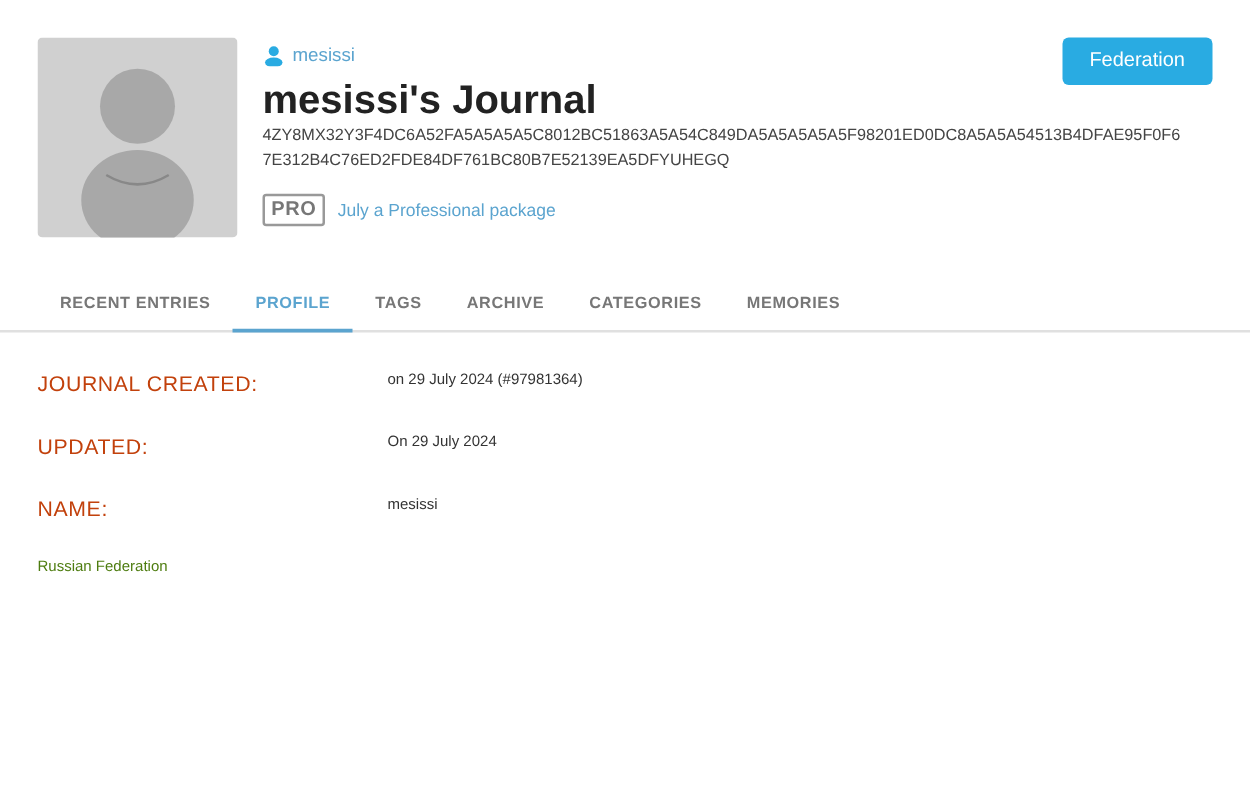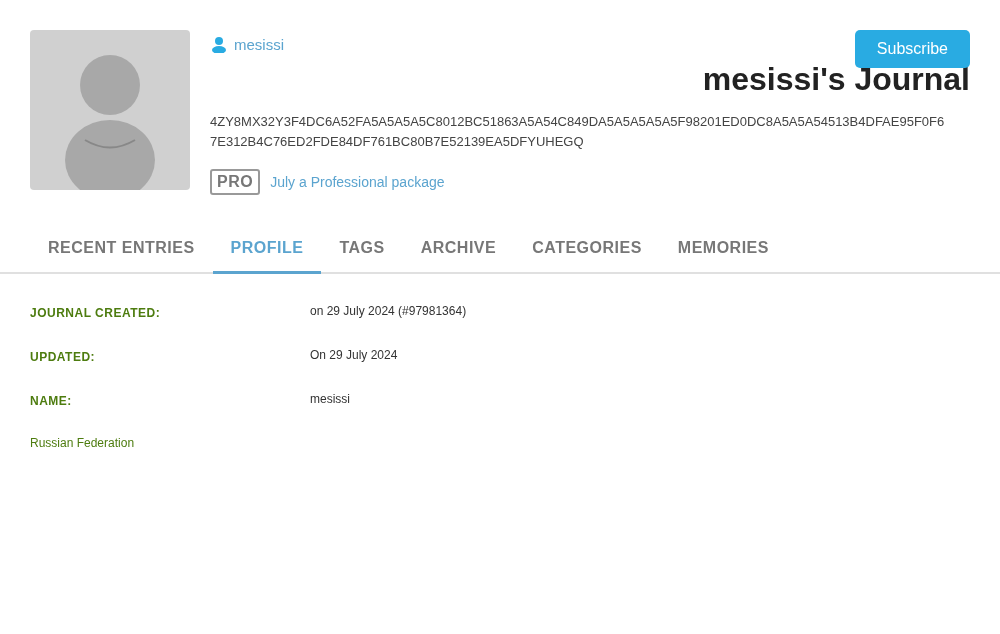--- a/index.html
+++ b/index.html
@@ -200,7 +200,7 @@
     </div>
   </div>
 
-  <button class="subscribe-btn">Subscribe</button>
+  <button class="subscribe-btn">Federation</button>
 </div>
 
 <nav class="nav-tabs">

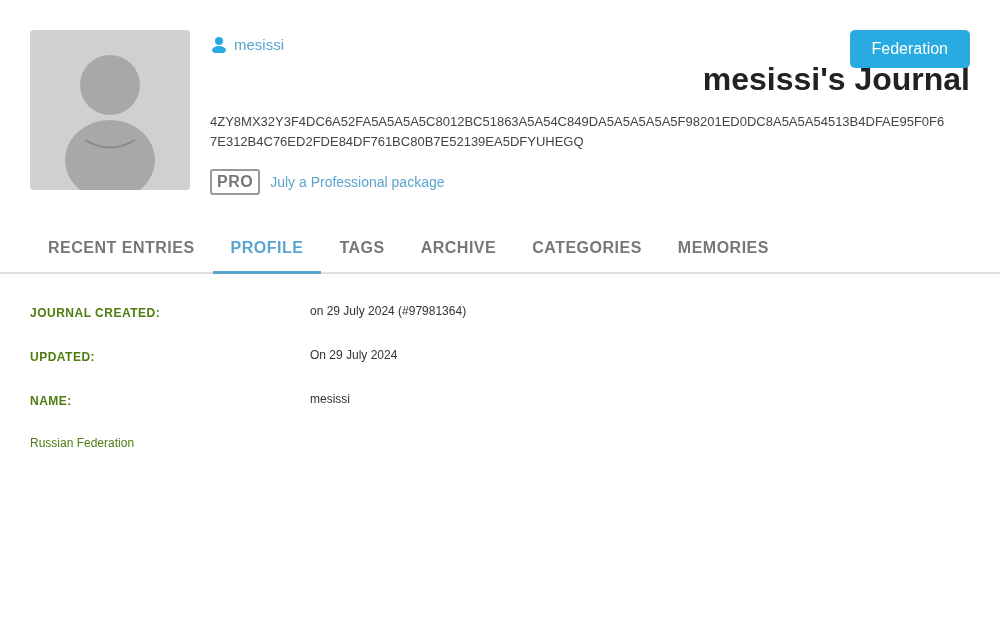--- a/index.html
+++ b/index.html
@@ -53,8 +53,7 @@
       font-size: 32px;
       font-weight: bold;
       color: #222;
-      margin-bottom: 14px;
-      text-align: right;
+      margin-bottom: 0;
     }
 
     .hash-code {

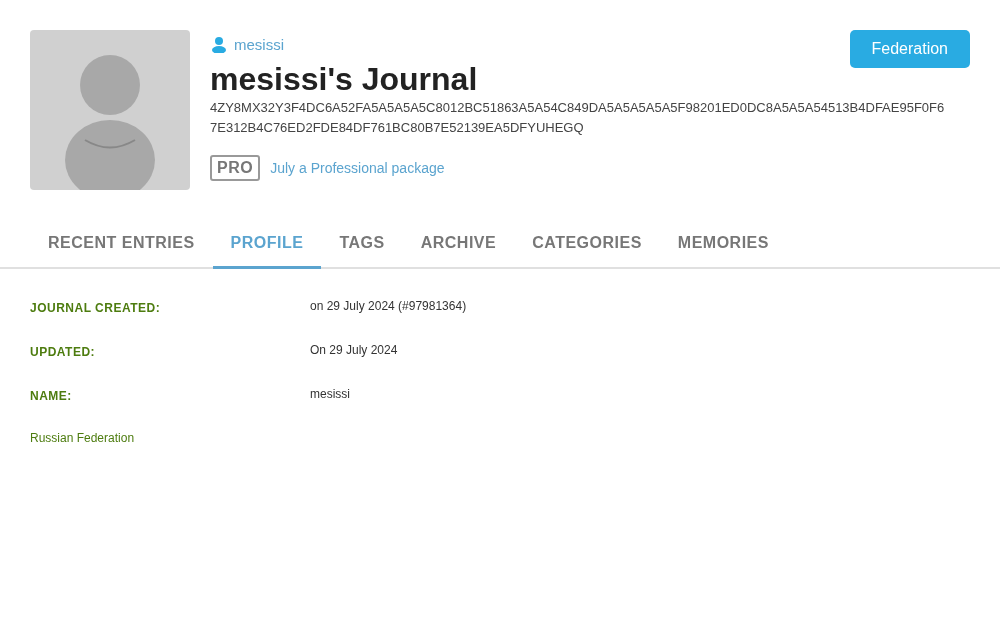--- a/index.html
+++ b/index.html
@@ -111,7 +111,7 @@
 
     .nav-tab {
       padding: 14px 18px;
-      font-size: 16px;
+      font-size: 13px;
       font-weight: bold;
       color: #777;
       text-transform: uppercase;

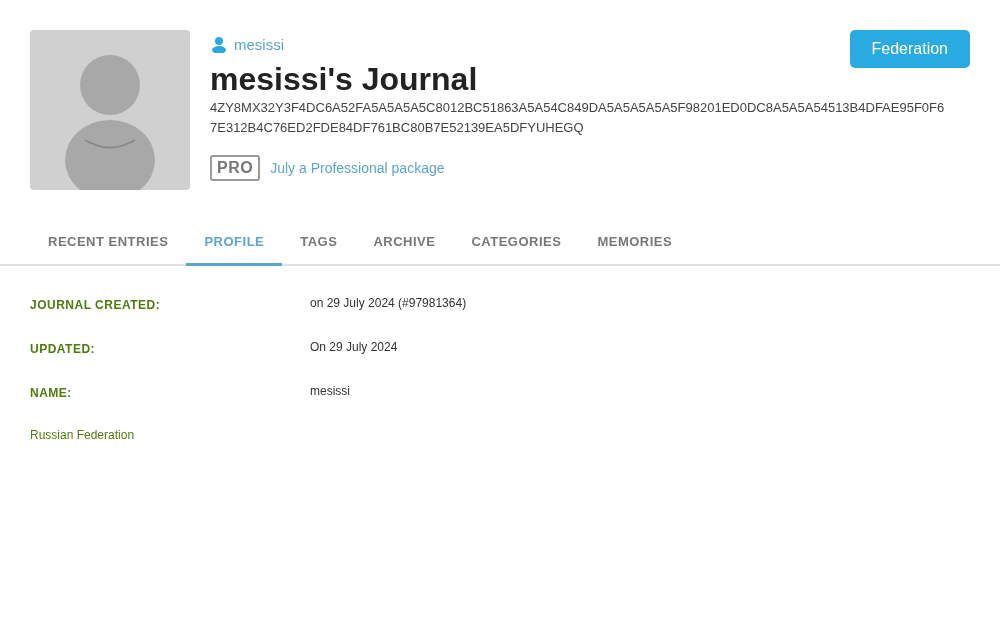--- a/index.html
+++ b/index.html
@@ -139,9 +139,9 @@
     }
 
     .profile-label {
-      font-size: 12px;
-      font-weight: bold;
-      color: #4d7c0f;
+      font-size: 17px;
+      font-weight: normal;
+      color: #c2410c;
       text-transform: uppercase;
       letter-spacing: 0.5px;
       width: 280px;

